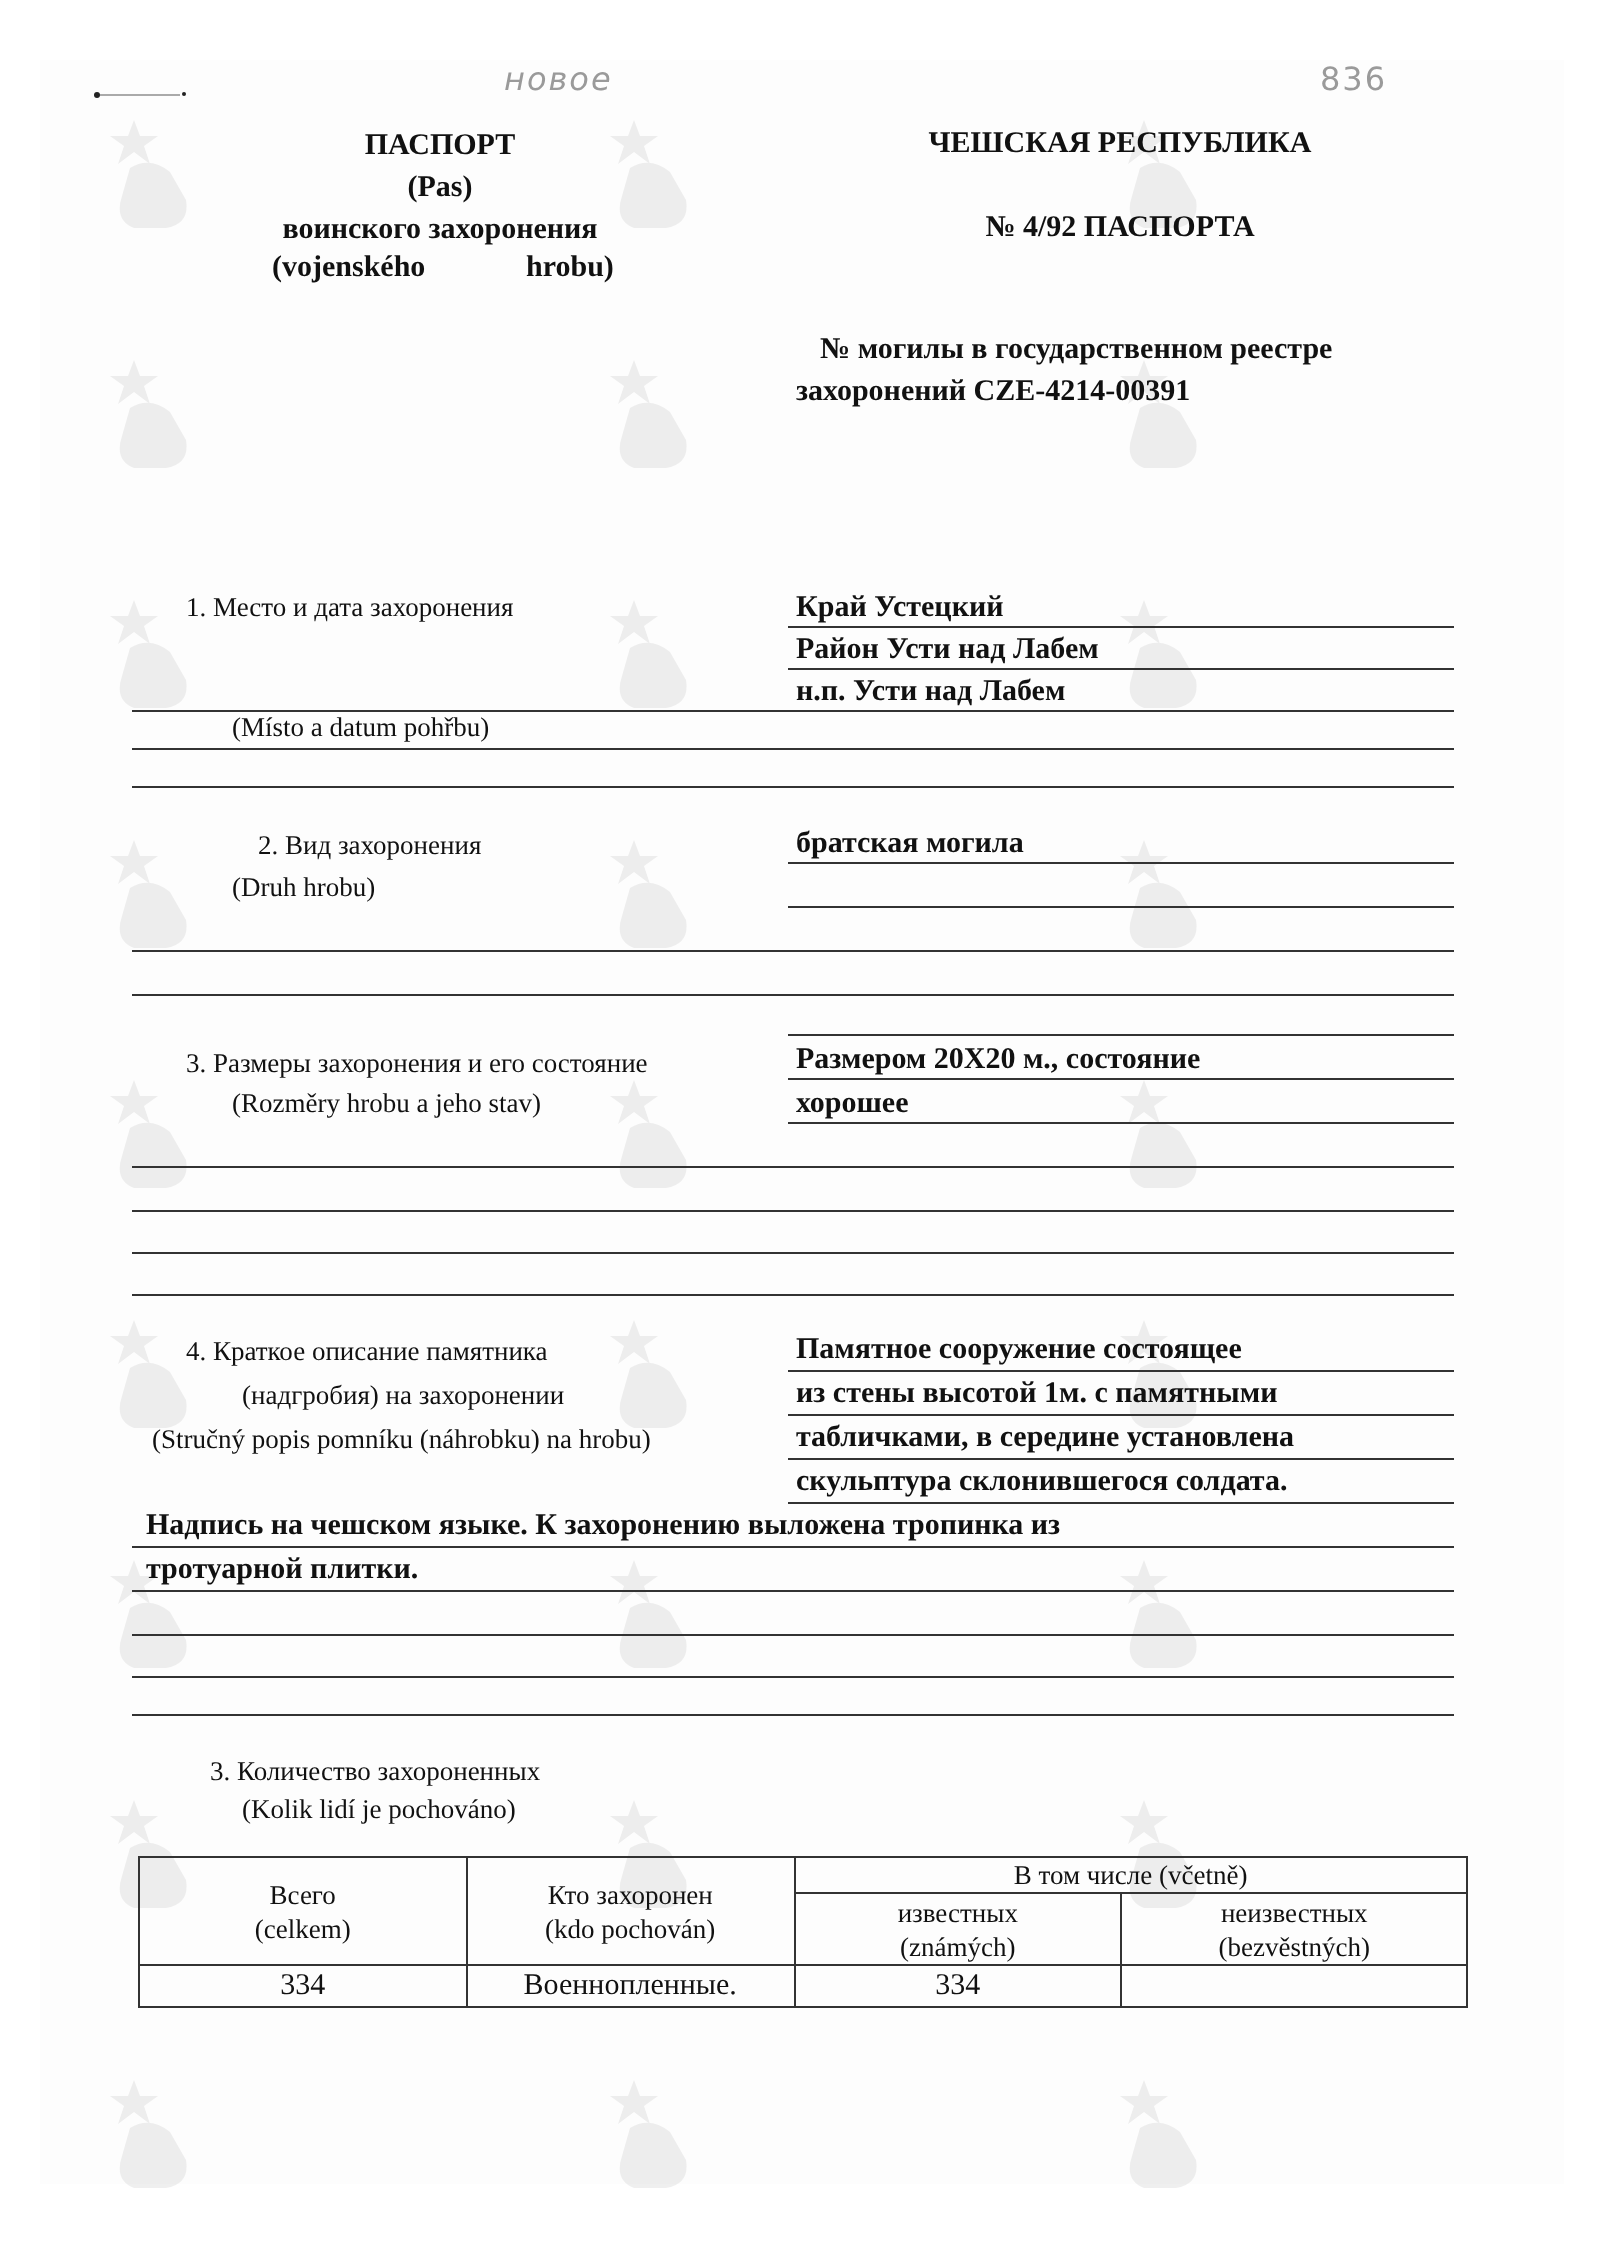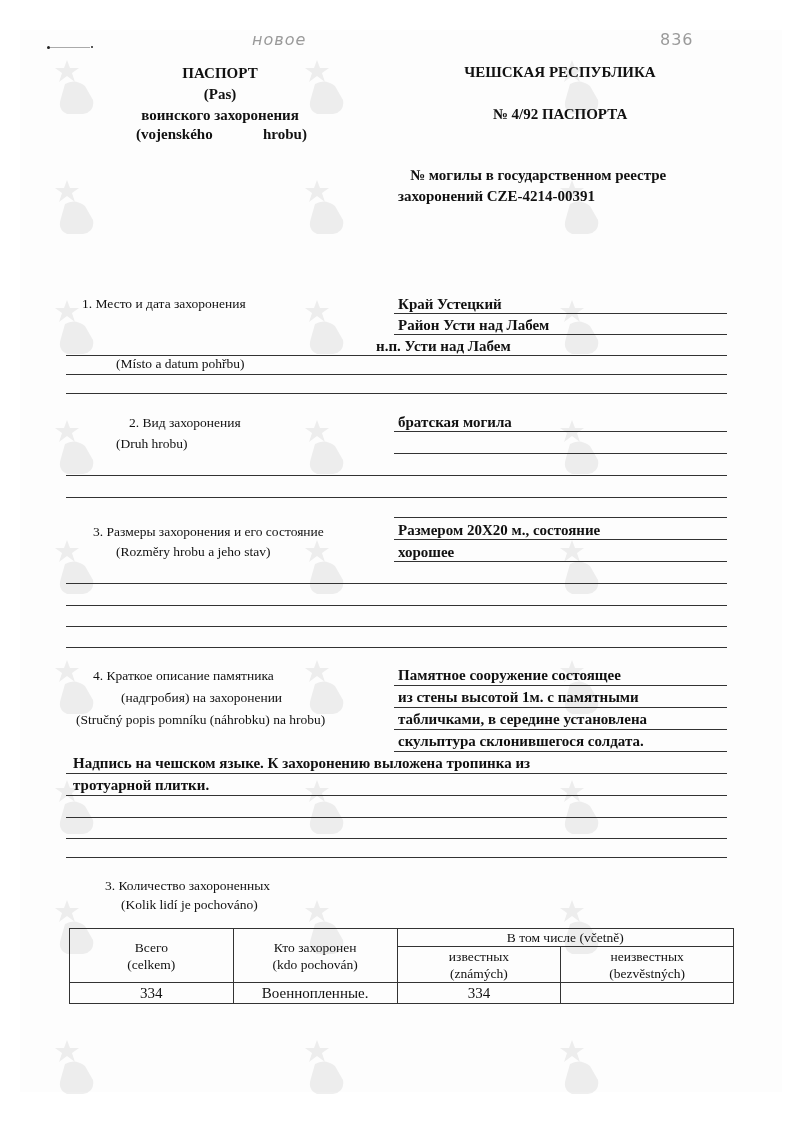--- a/index.html
+++ b/index.html
@@ -162,7 +162,7 @@
 <div class="abs value" style="left:410px;top:167px;">№  могилы в государственном реестре</div>
 <div class="abs value" style="left:398px;top:188px;">захоронений   CZE-4214-00391</div>
 
-<div class="abs label" style="left:82px;top:296px;text-align:right;">1. Место и дата захоронения</div>
+<div class="abs label" style="left:93px;top:296px;text-align:right;">1. Место и дата захоронения</div>
 <div class="abs label" style="left:116px;top:316px;margin-top:40px;">(Místo a datum pohřbu)</div>
 <div class="abs value" style="left:398px;top:296px;">Край  Устецкий</div>
 <div class="abs value" style="left:398px;top:317px;">Район Усти над Лабем</div>

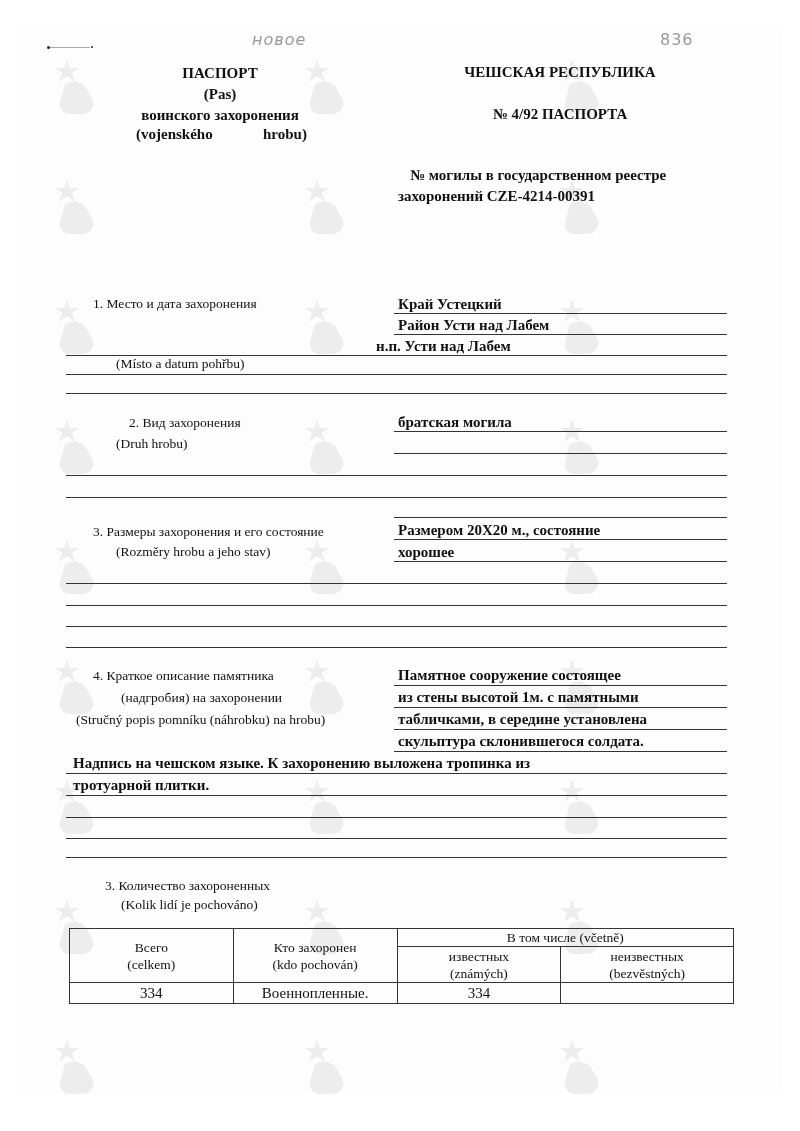--- a/index.html
+++ b/index.html
@@ -166,7 +166,7 @@
 <div class="abs label" style="left:116px;top:316px;margin-top:40px;">(Místo a datum pohřbu)</div>
 <div class="abs value" style="left:398px;top:296px;">Край  Устецкий</div>
 <div class="abs value" style="left:398px;top:317px;">Район Усти над Лабем</div>
-<div class="abs value" style="left:376px;top:338px;font-family:Liberation Serif, serif;">н.п. Усти над Лабем</div>
+<div class="abs value" style="left:398px;top:338px;font-family:Liberation Serif, serif;">н.п. Усти над Лабем</div>
 <div class="line" style="left:394px;top:313px;width:333px;"></div>
 <div class="line" style="left:394px;top:334px;width:333px;"></div>
 <div class="line" style="left:66px;top:355px;width:661px;"></div>

